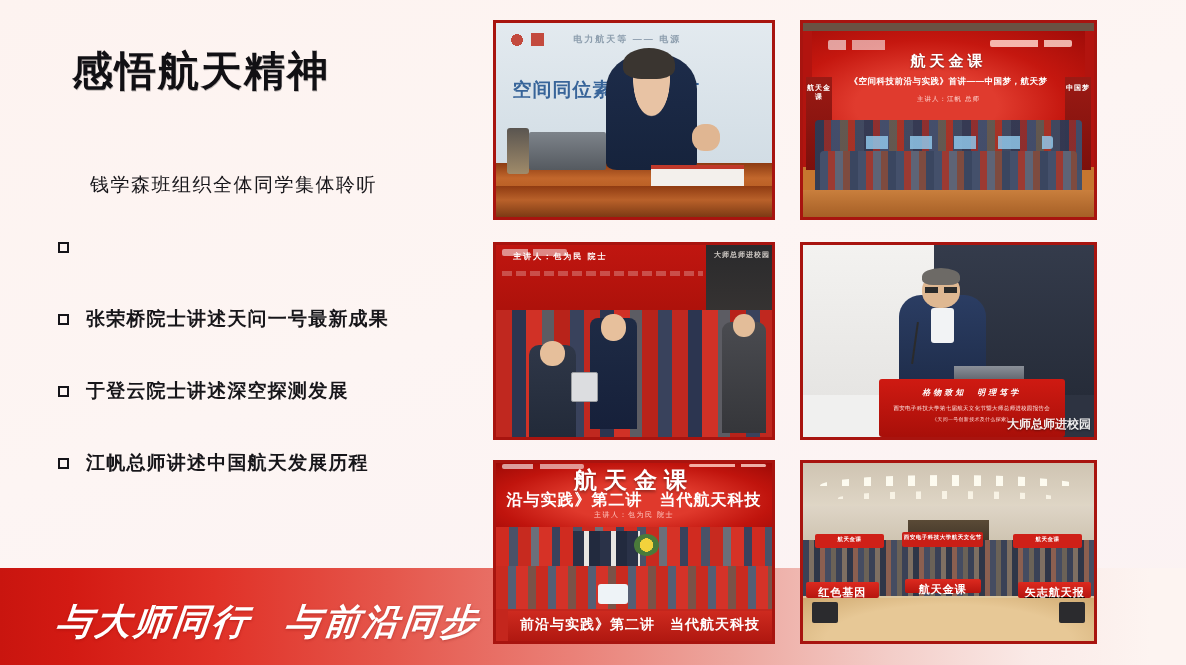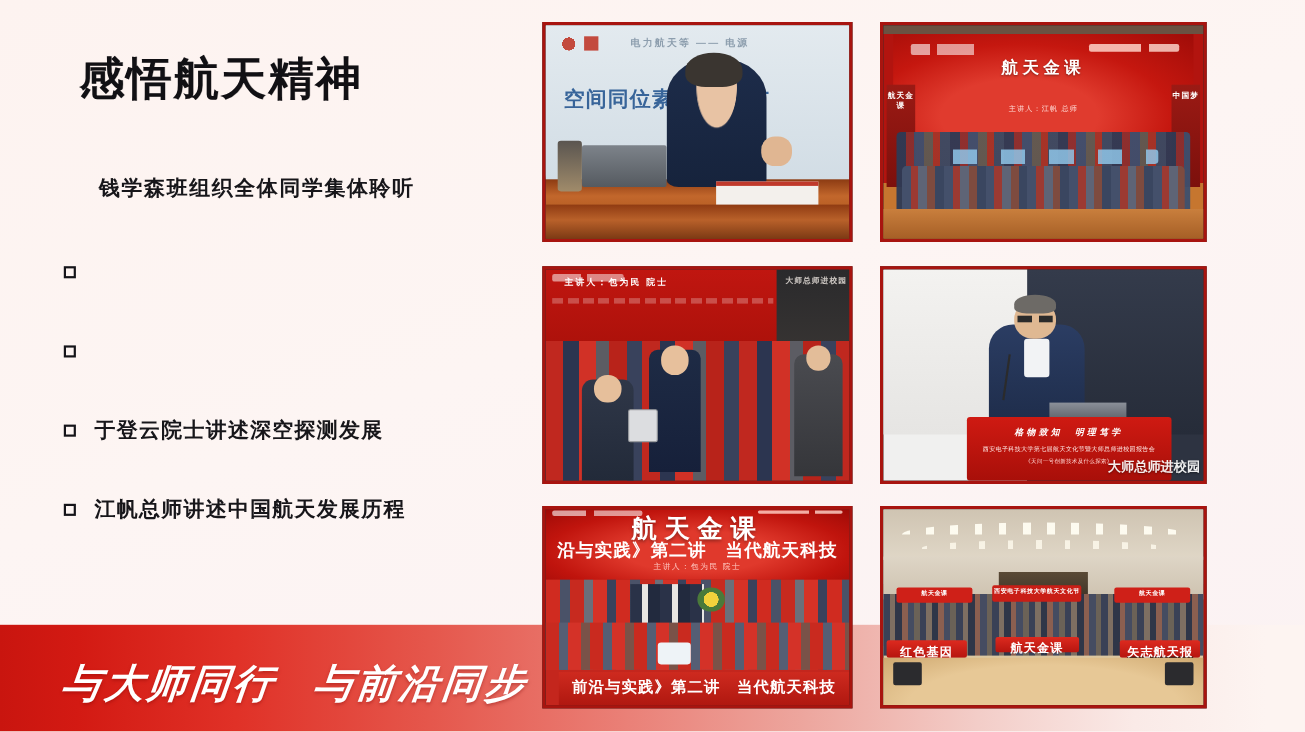--- a/index.html
+++ b/index.html
@@ -390,6 +390,7 @@
           <div class="bd-logos"></div>
           <div class="bd-logos2"></div>
           <div class="bd-title">航天金课</div>
+          <div class="bd-sub">《空间科技前沿与实践》首讲——中国梦，航天梦</div>
           <div class="bd-host">主讲人：江帆 总师</div>
         </div>
         <div class="sideL">

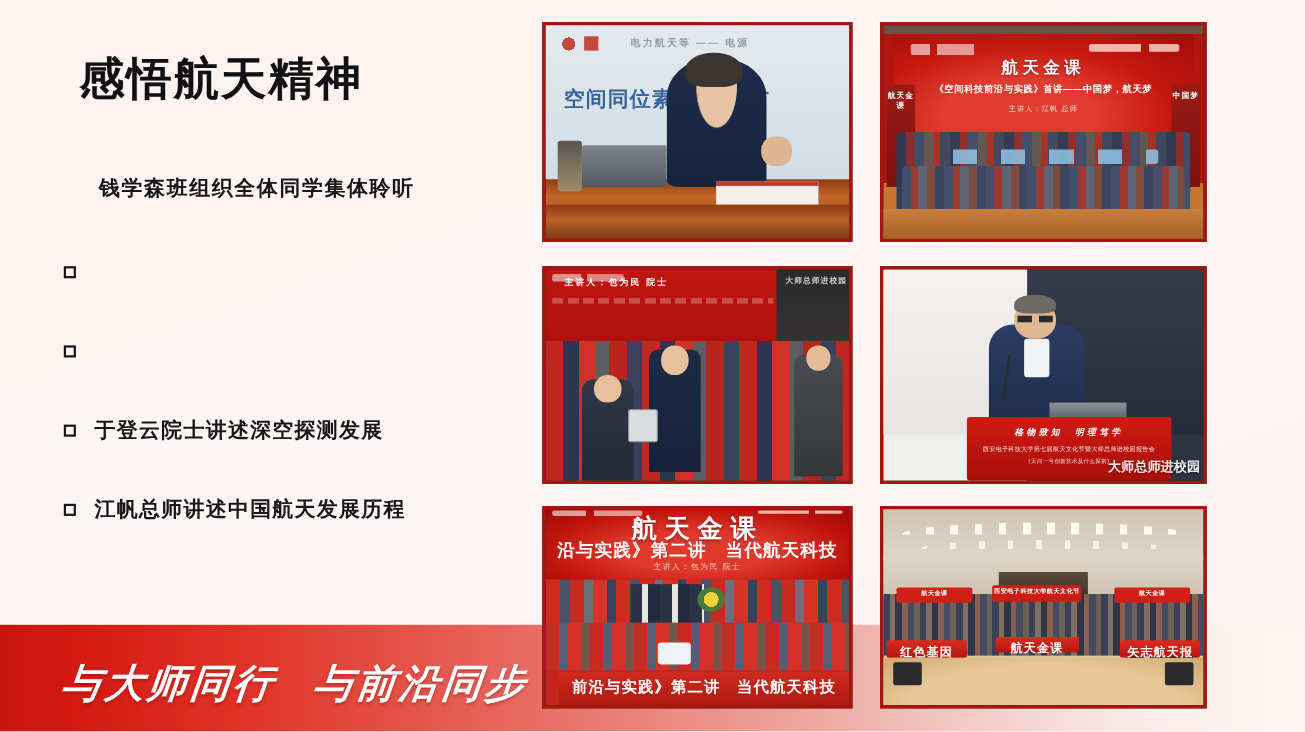--- a/index.html
+++ b/index.html
@@ -53,8 +53,8 @@
     text-shadow:0.5px 0.5px 0 rgba(0,0,0,.25);
   }
   #subtitle{
-    position:absolute; left:90px; top:158px;
-    font-size:19px; font-weight:bold; color:#17161a;
+    position:absolute; left:90px; top:172px;
+    font-size:19px; font-weight:normal; color:#17161a;
     letter-spacing:1.5px; white-space:nowrap;
   }
   #bullet-list{

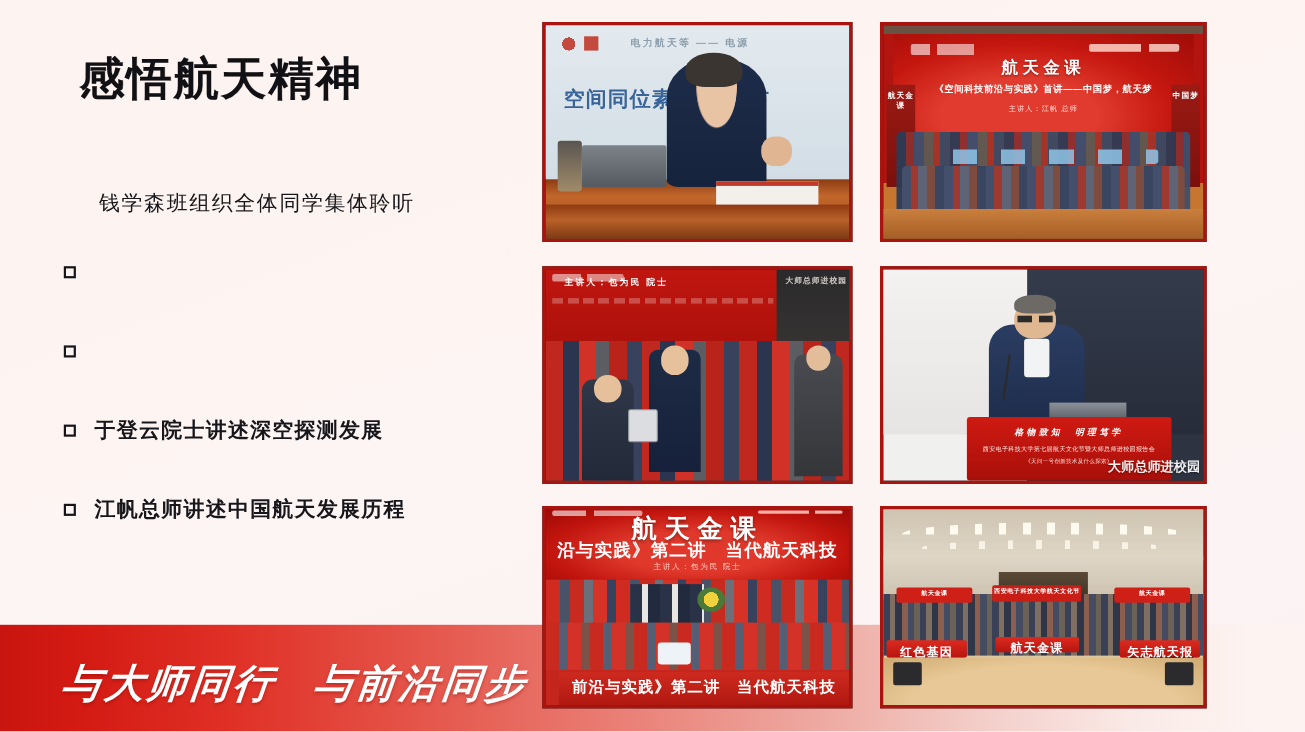--- a/index.html
+++ b/index.html
@@ -345,6 +345,7 @@
 
       <div class="bullet-row">
         <span class="bullet-marker"></span>
+        <span class="bullet-label">张荣桥院士讲述天问一号最新成果</span>
       </div>
 
       <div class="bullet-row">

